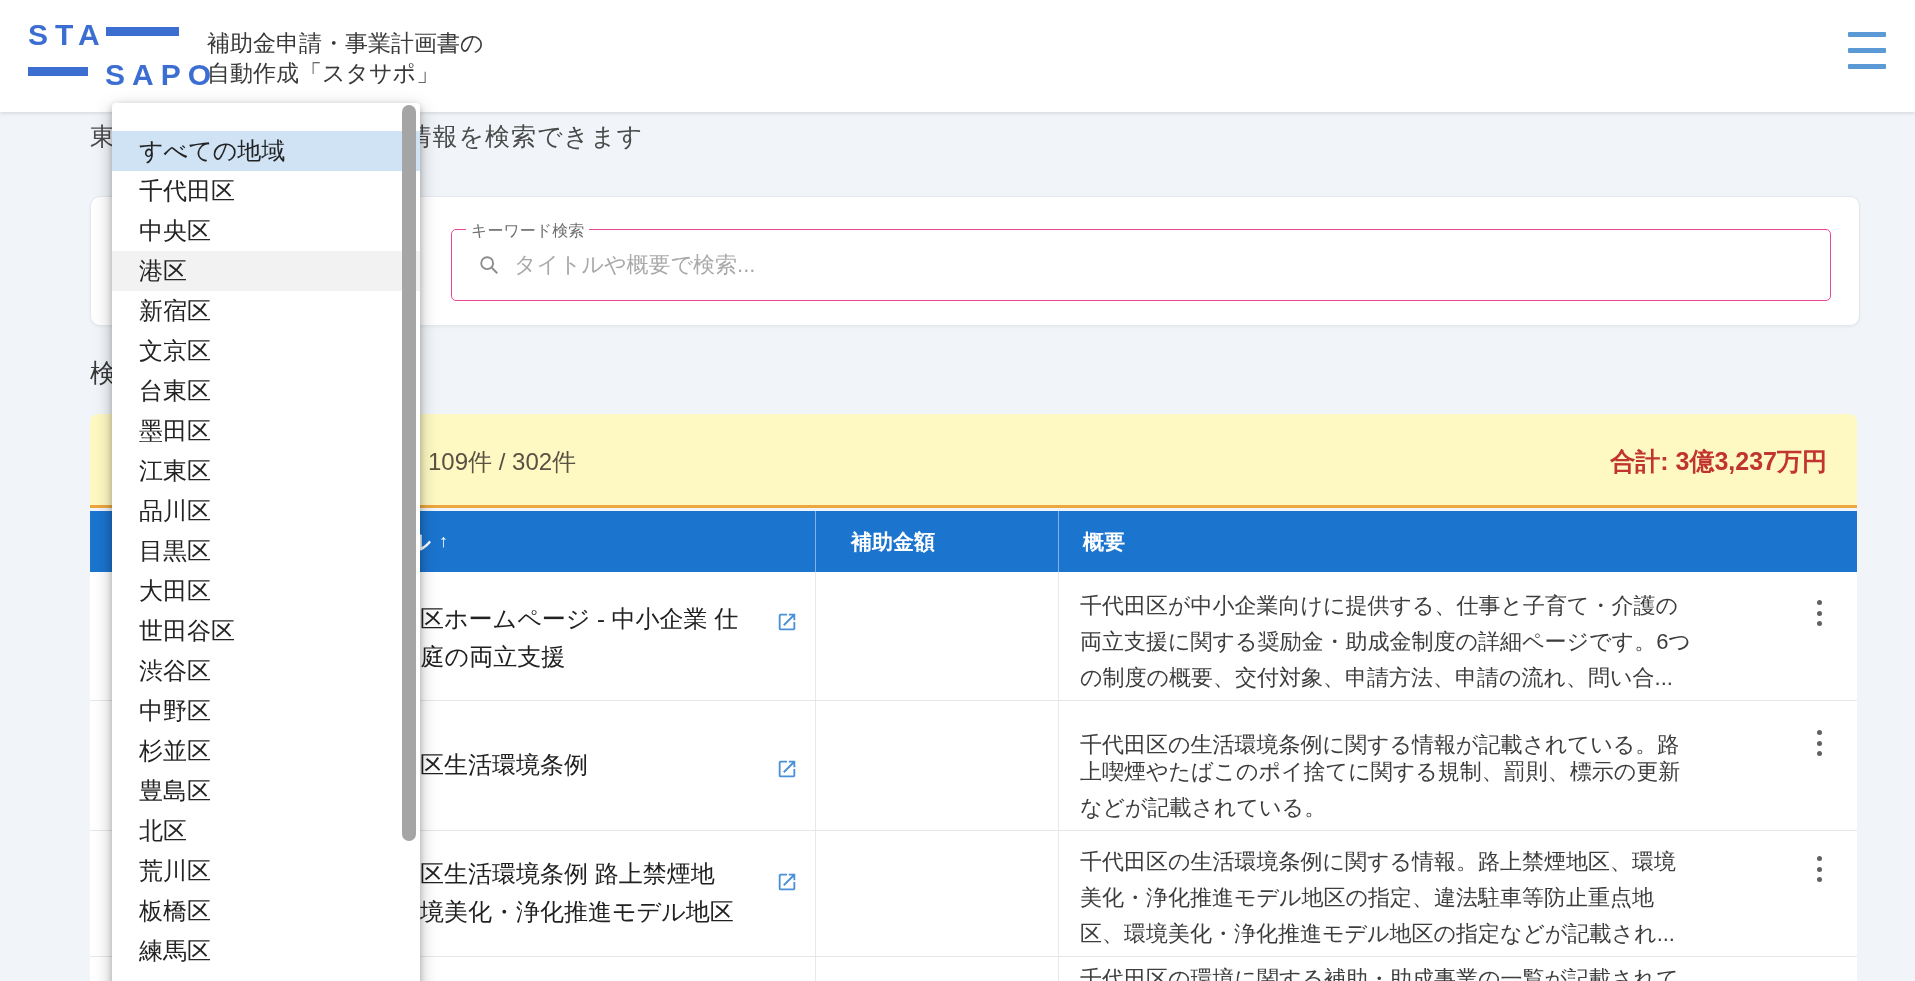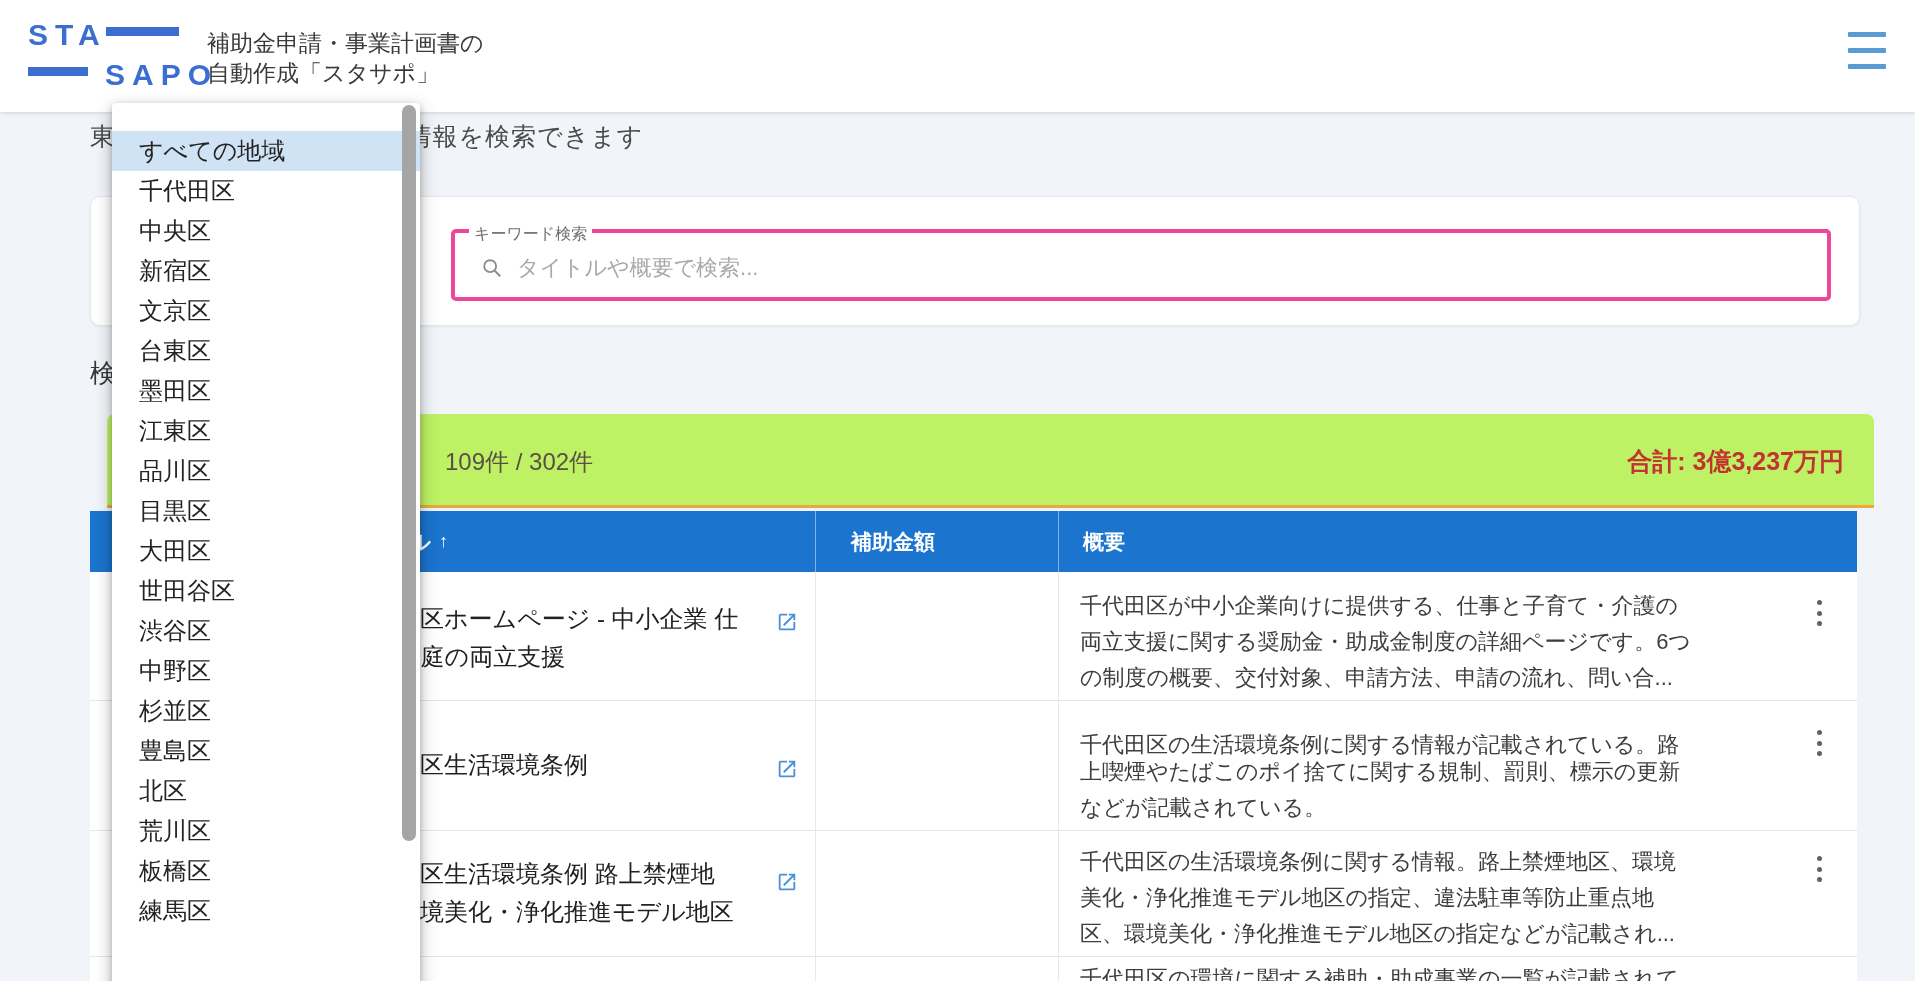--- a/index.html
+++ b/index.html
@@ -30,7 +30,7 @@
     background:#fff; border:1px solid #e4e9ef; border-radius:10px;
     box-shadow:0 1px 3px rgba(0,0,0,.06); z-index:1; }
   .kw-field { position:absolute; left:360px; top:32px; width:1380px; height:72px;
-    border:4px solid #ec4899; border-radius:5px; background:#fff; }
+    border:1px solid #ec4899; border-radius:5px; background:#fff; }
   .kw-label { position:absolute; left:14px; top:-9px; background:#fff; padding:0 5px;
     font-size:16px; color:#6f6f6f; }
   .kw-icon { position:absolute; left:26px; top:24px; width:22px; height:22px; }

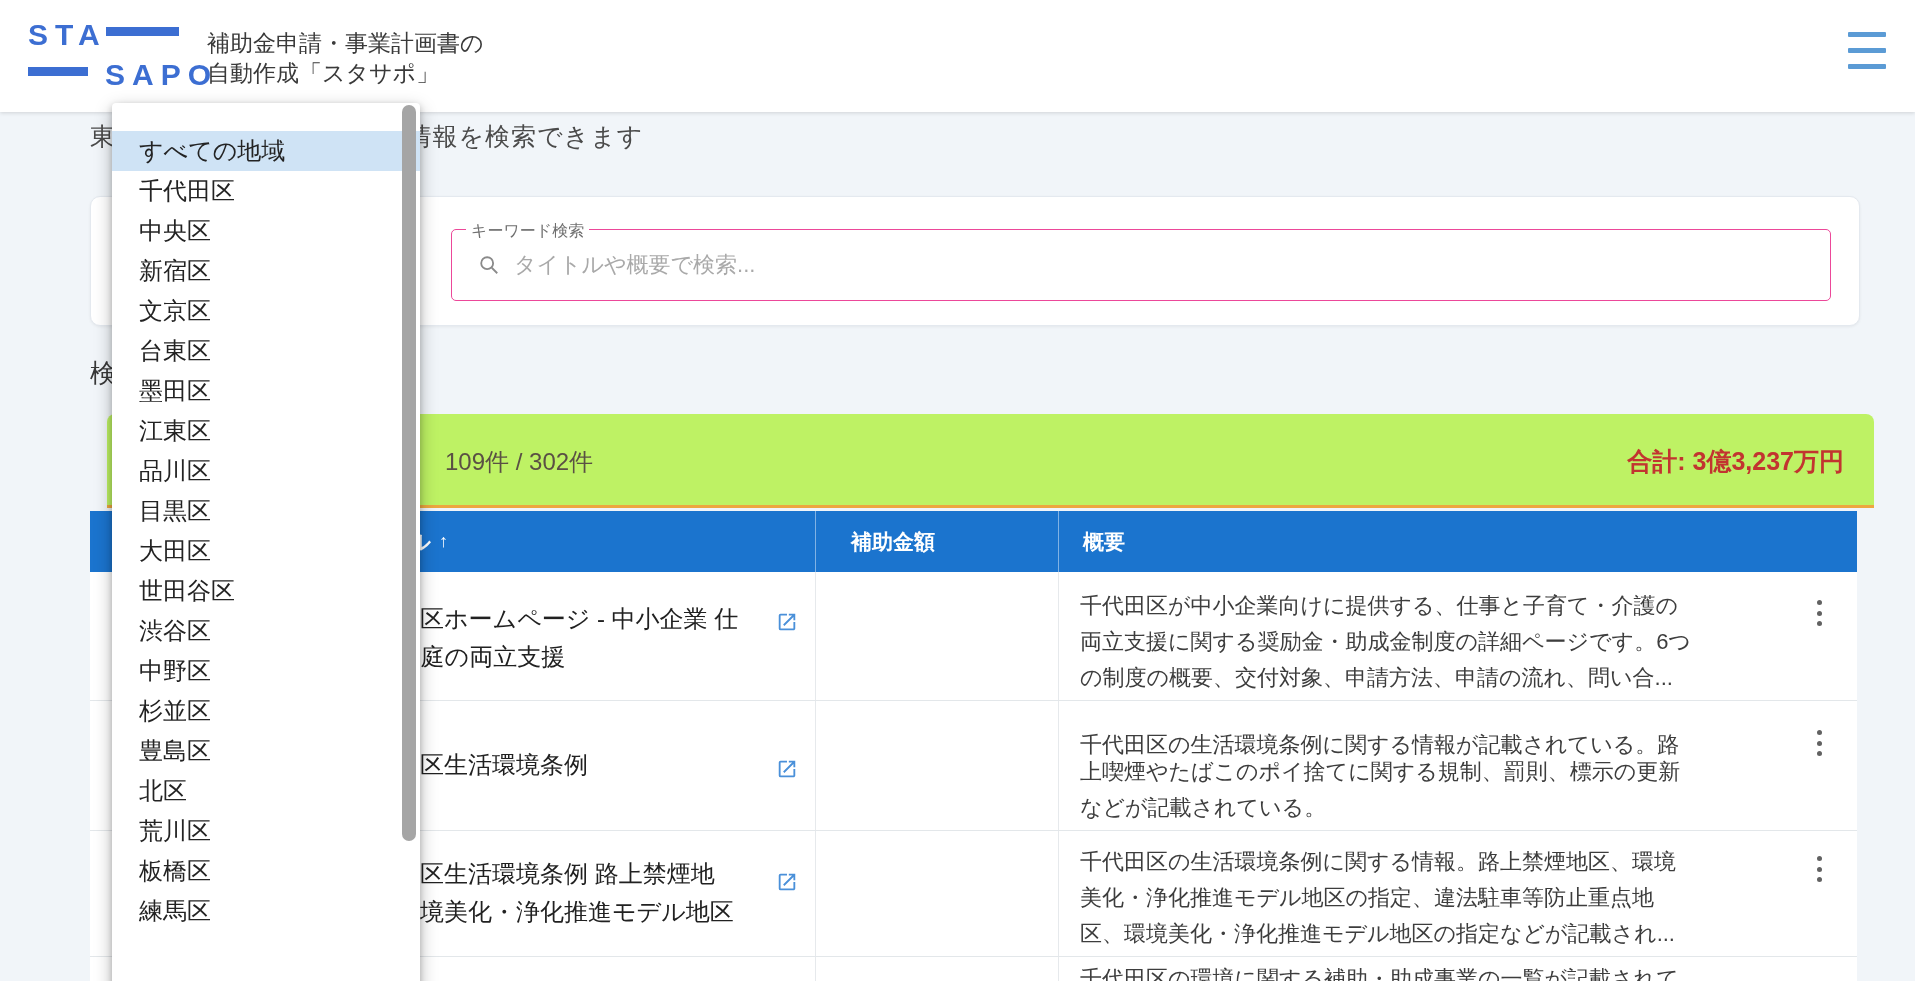--- a/index.html
+++ b/index.html
@@ -187,6 +187,7 @@
       <div class="region-item selected">すべての地域</div>
       <div class="region-item">千代田区</div>
       <div class="region-item">中央区</div>
+      <div class="region-item hovered">港区</div>
       <div class="region-item">新宿区</div>
       <div class="region-item">文京区</div>
       <div class="region-item">台東区</div>

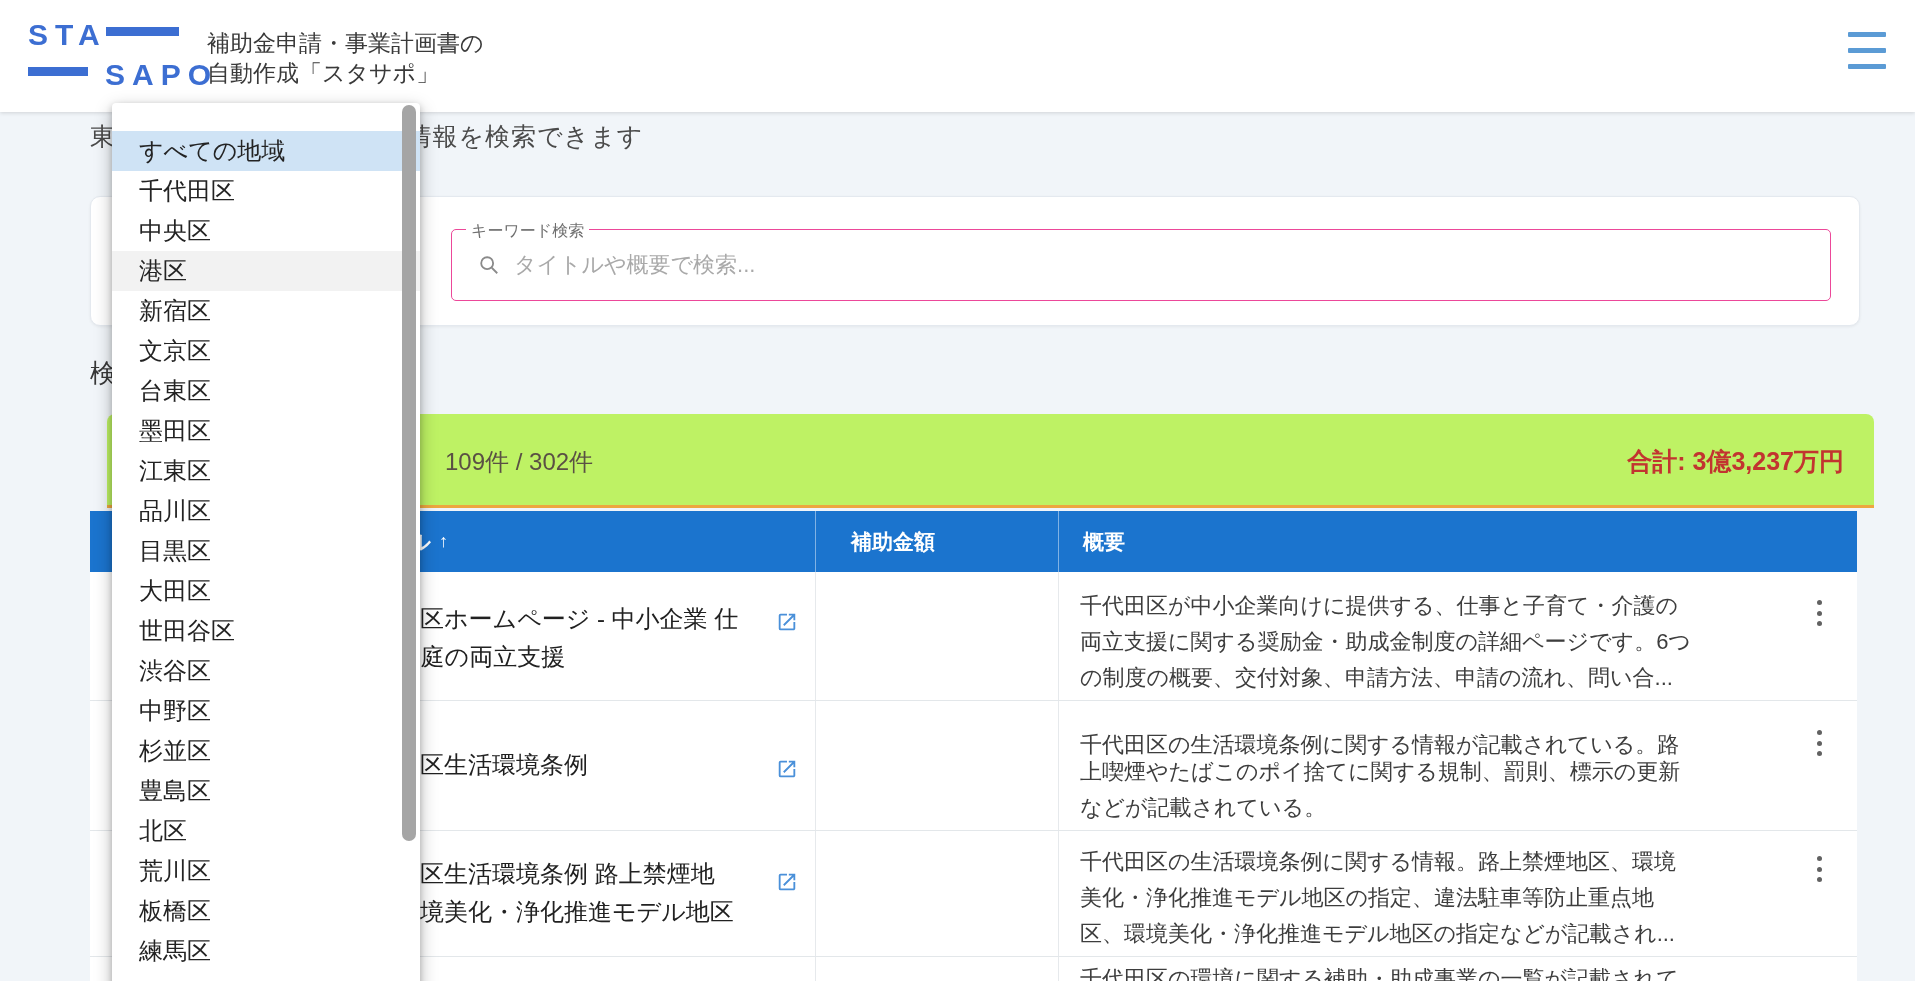--- a/index.html
+++ b/index.html
@@ -40,8 +40,8 @@
   
   .results-heading { position:absolute; left:90px; top:356px; font-size:26px; color:#383838; z-index:1; }
   
-  .summary-banner { position:absolute; left:107px; top:414px; width:1767px; height:94px;
-    background:#bef264; border-bottom:3px solid #eda73f; border-radius:8px 8px 0 0; z-index:1; }
+  .summary-banner { position:absolute; left:90px; top:414px; width:1767px; height:94px;
+    background:#fef9c3; border-bottom:3px solid #eda73f; border-radius:8px 8px 0 0; z-index:1; }
   .summary-count { position:absolute; left:338px; top:32px; font-size:24px; color:#5a5044; }
   .summary-total { position:absolute; right:30px; top:31px; font-size:25px; font-weight:bold; color:#c23430; }
   

